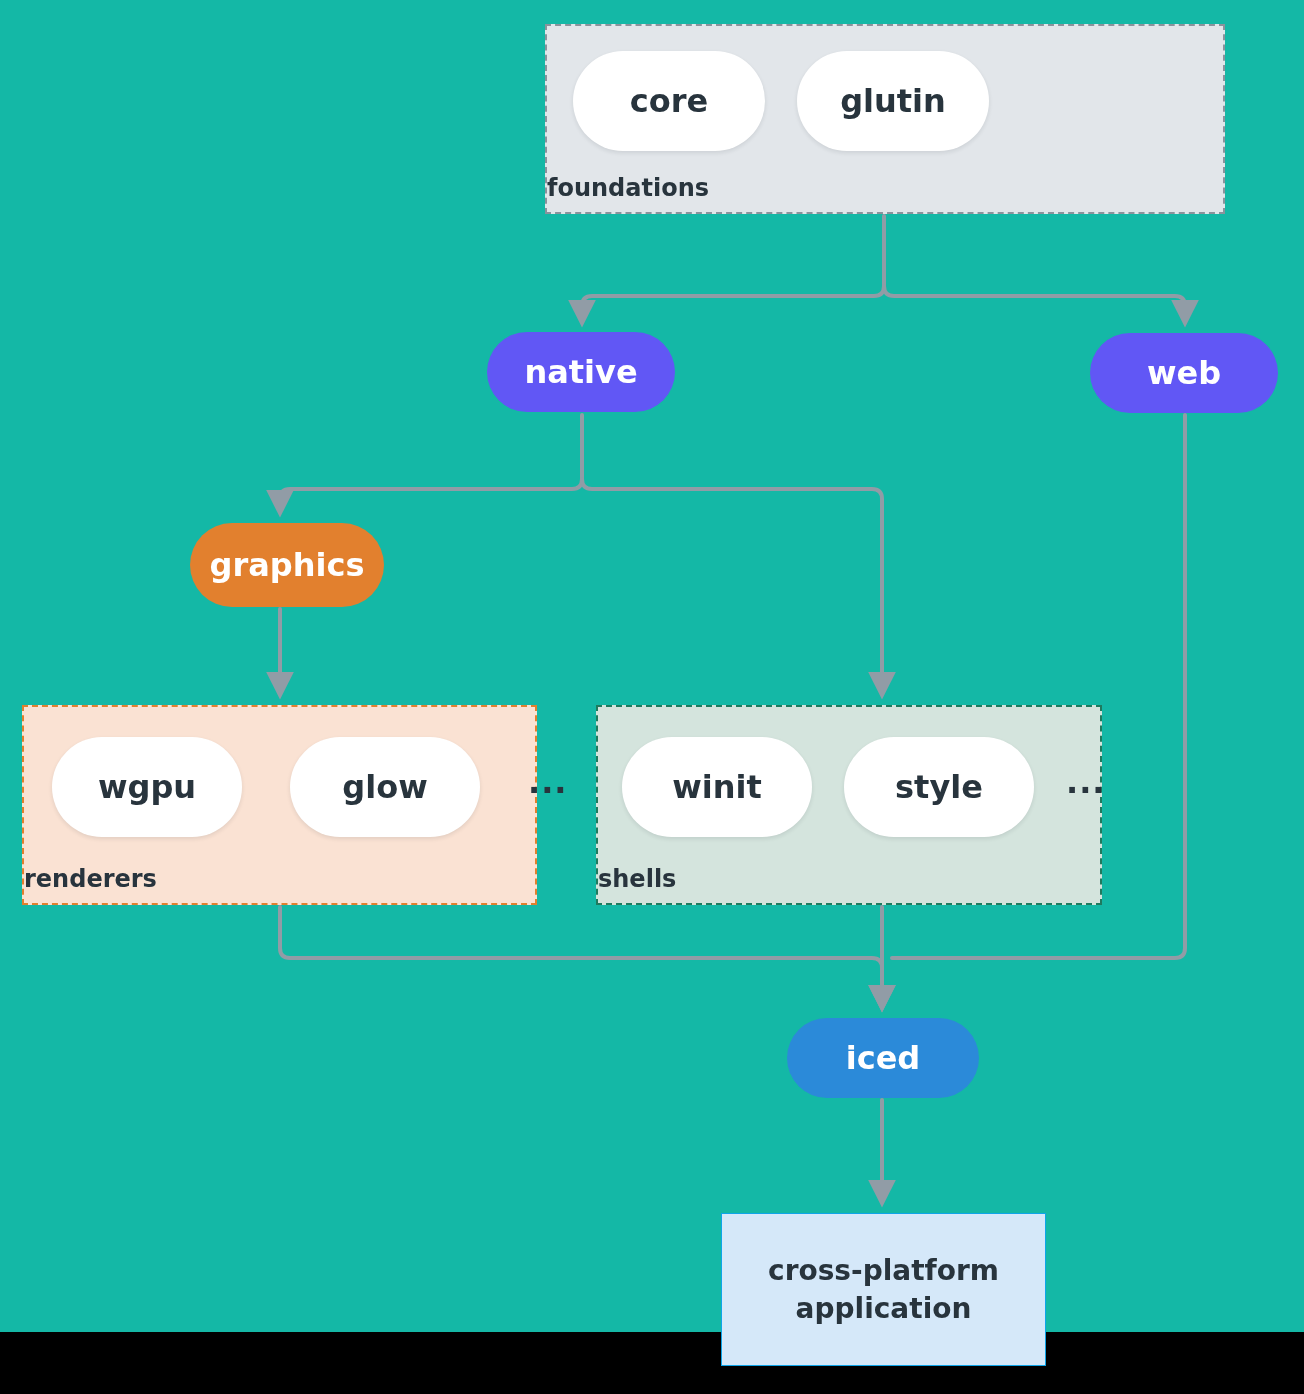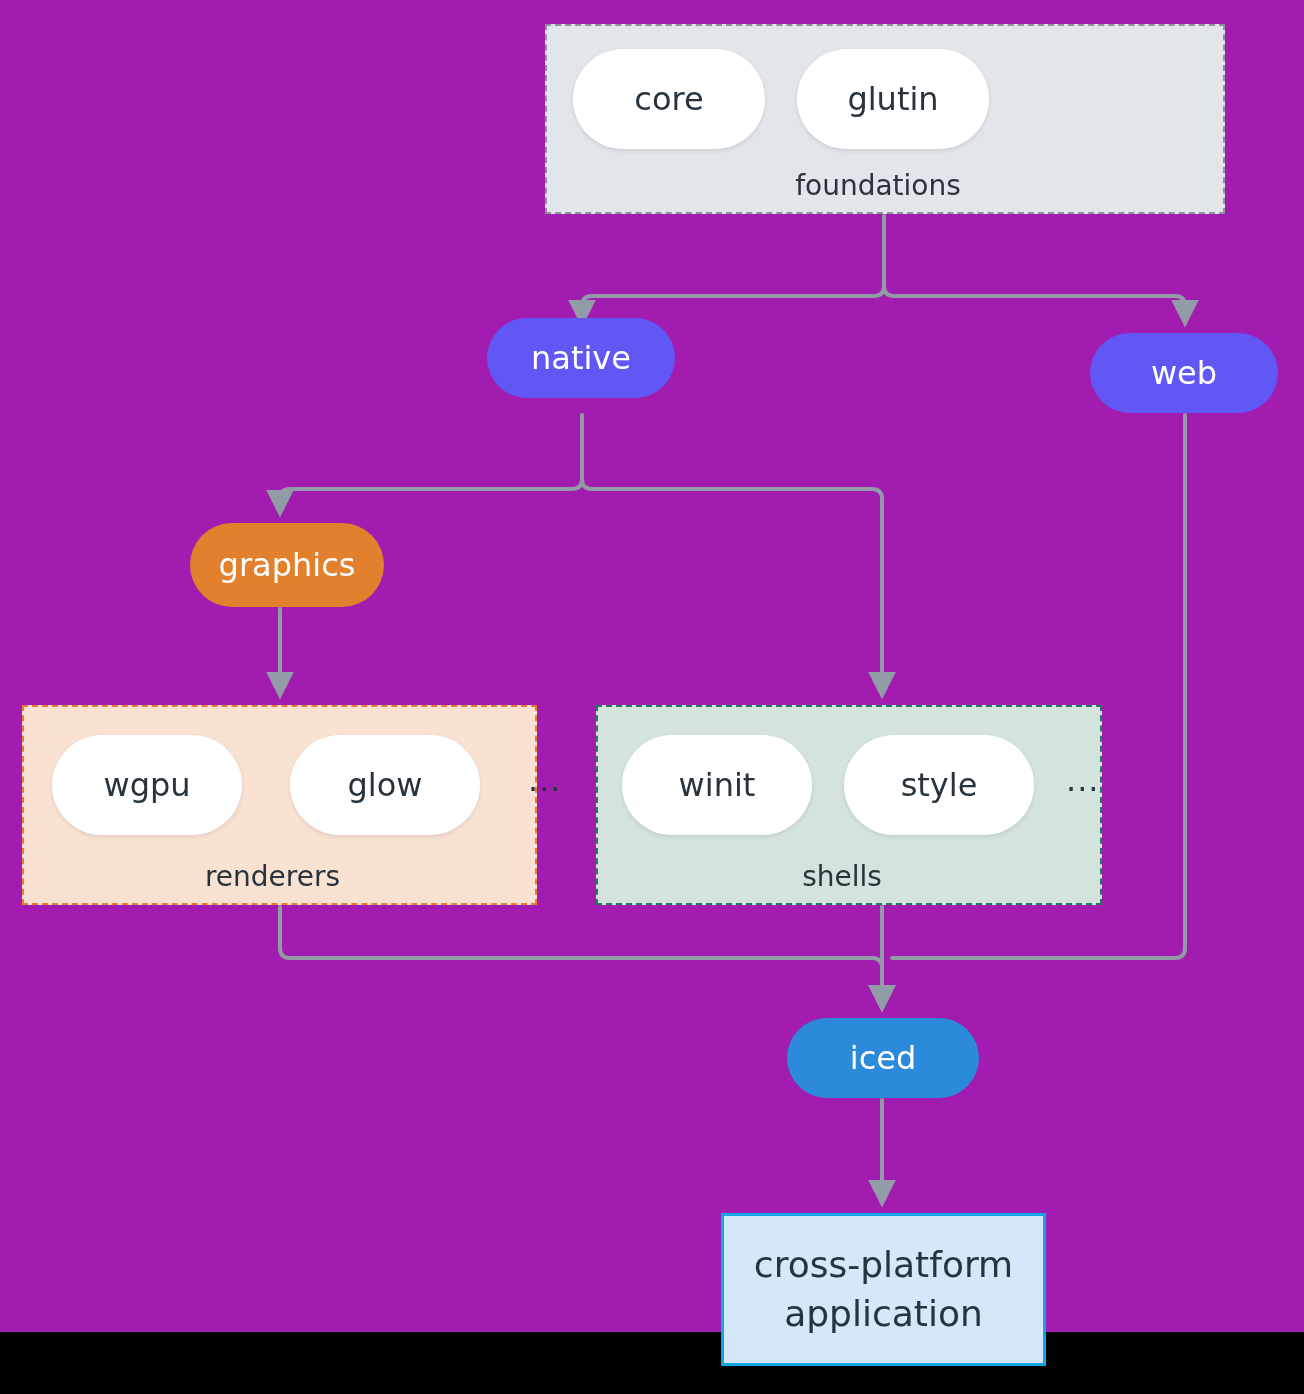--- a/index.html
+++ b/index.html
@@ -16,7 +16,8 @@
     position: relative;
     width: 1304px;
     height: 1332px;
-    background: #a21caf;
+    background: #14b8a6;
+    font-weight: bold;
   }
 
   

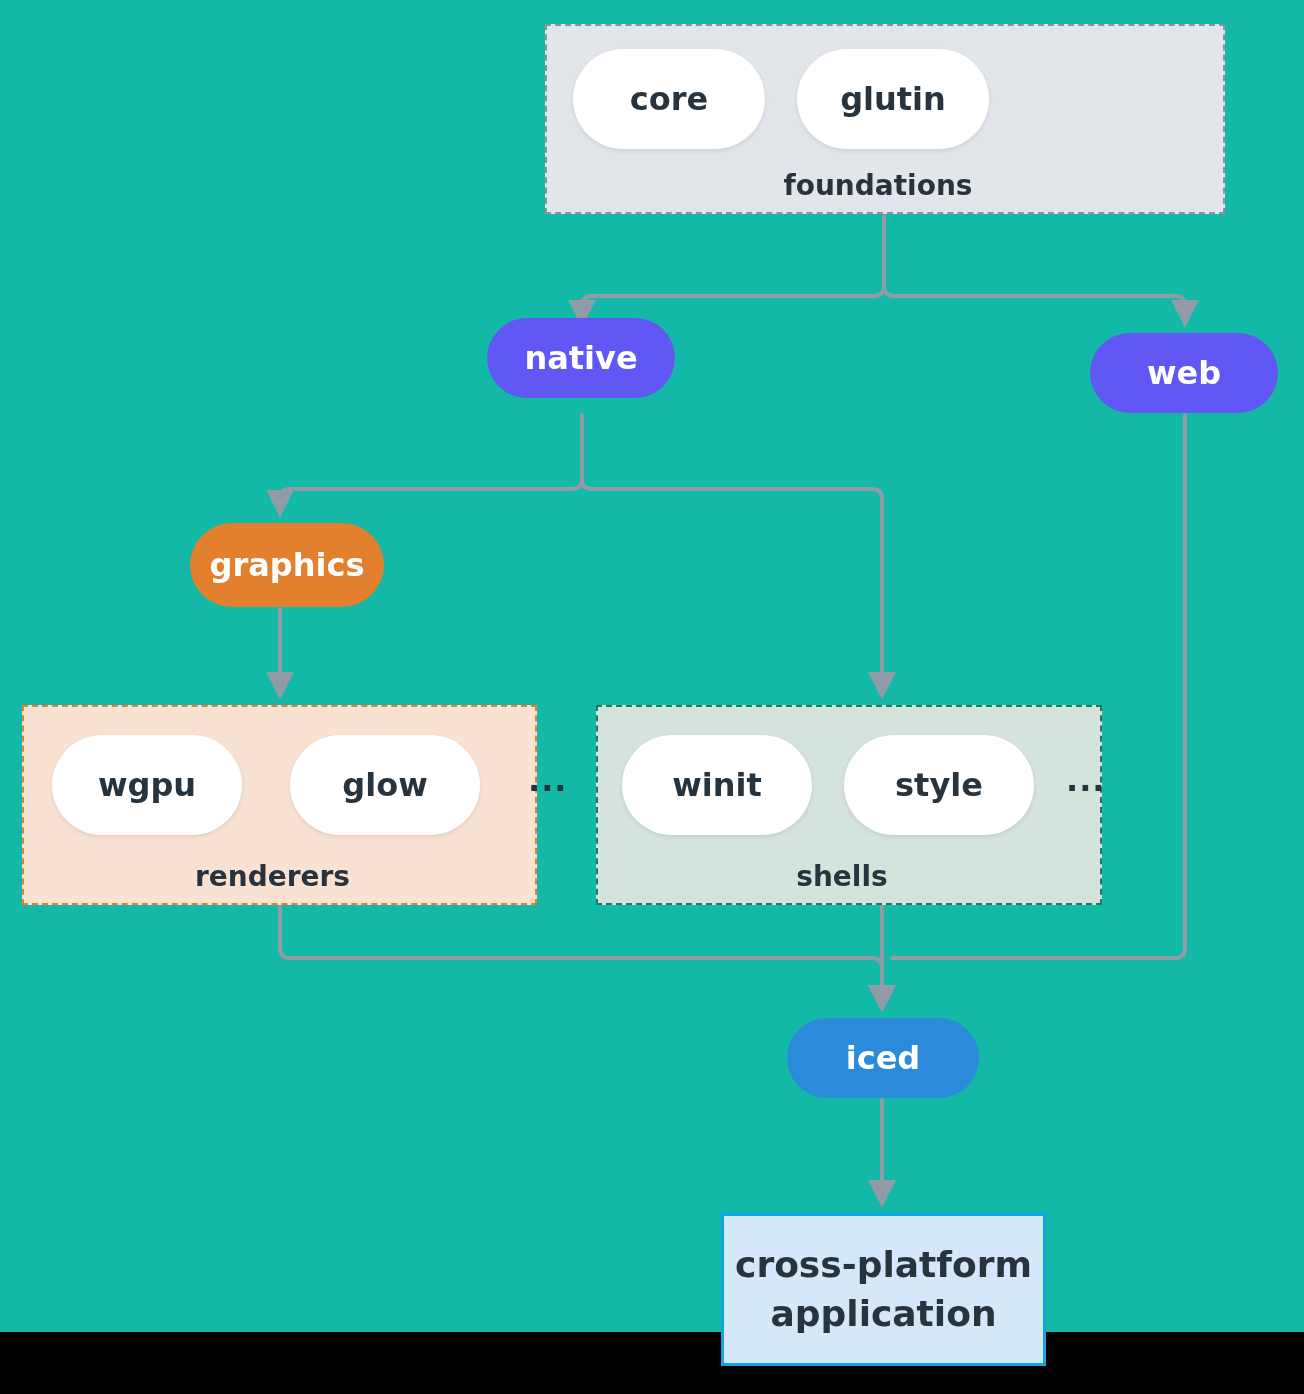--- a/index.html
+++ b/index.html
@@ -44,9 +44,9 @@
     flex: 1 1 auto;
   }
   .group-label {
-    font-size: 28px;
-    color: #28343d;
-    text-align: center;
+    font-size: 24px;
+    color: #28343d;
+    text-align: left;
     line-height: 1;
     padding: 0 14px 12px 0;
   }

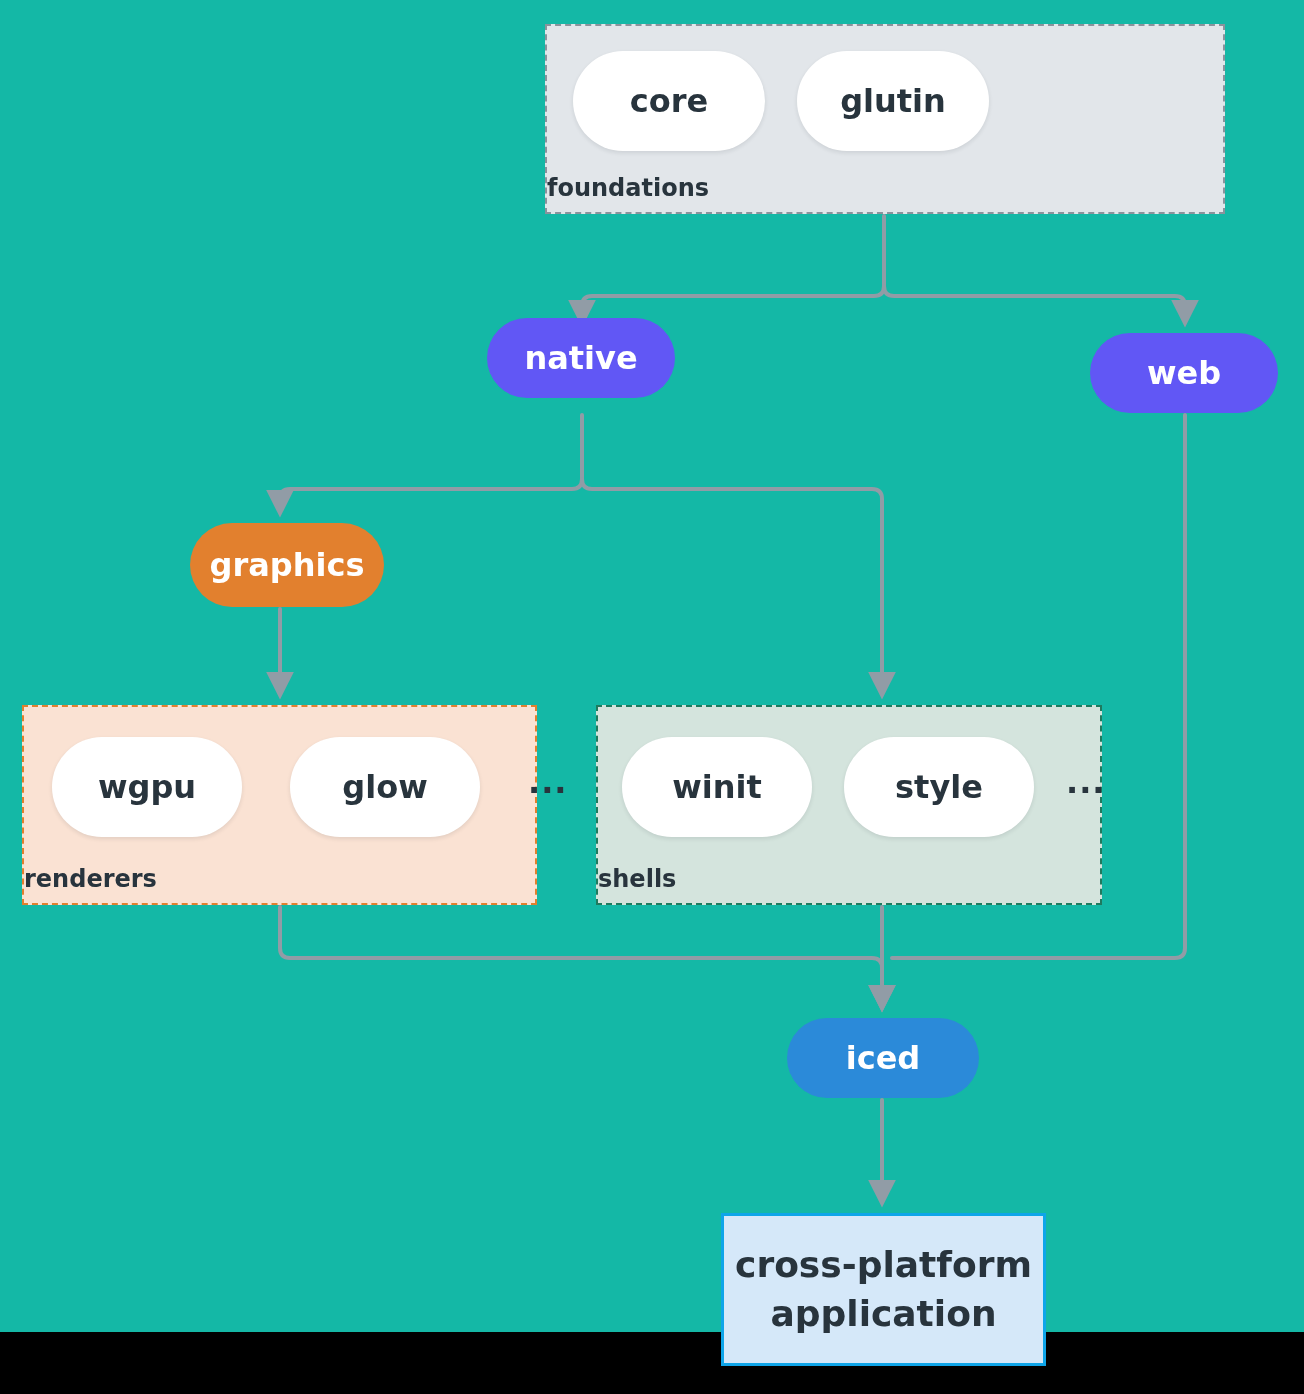--- a/index.html
+++ b/index.html
@@ -114,7 +114,7 @@
   }
 
   #node-native {
-    left: 487px;  top: 318px;
+    left: 487px;  top: 332px;
     width: 188px; height: 80px;
     background: #6157f5;
   }

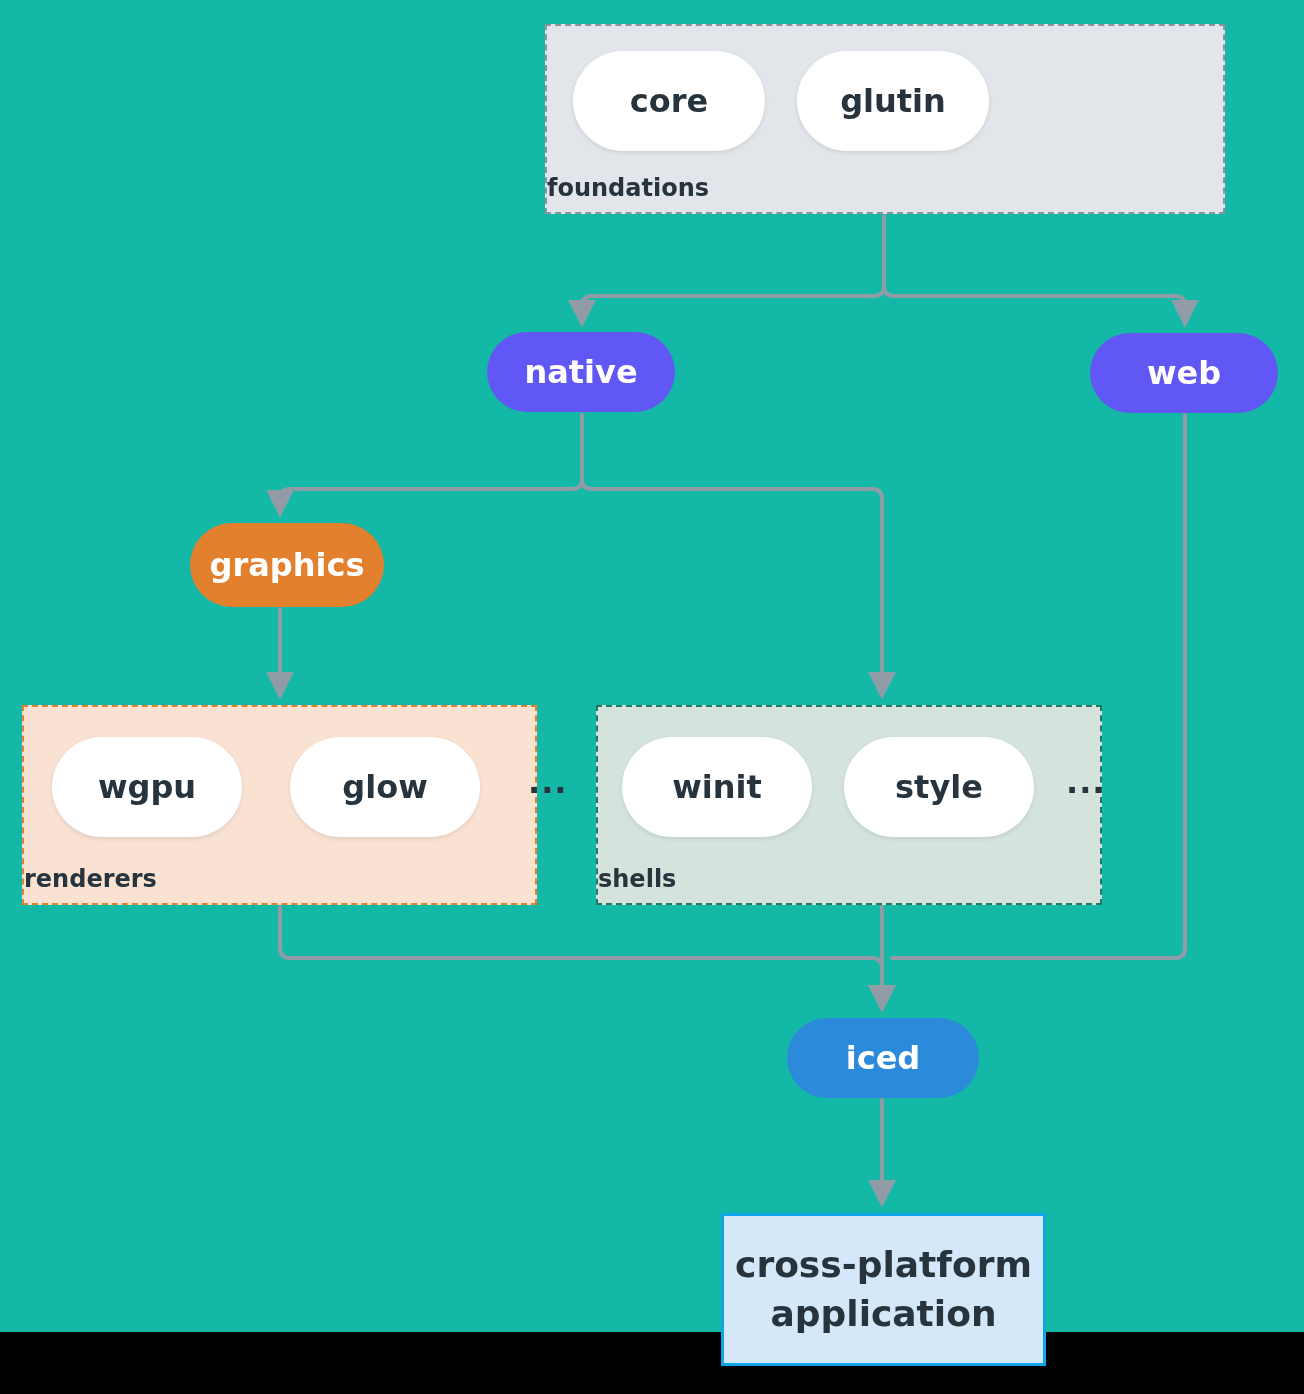--- a/index.html
+++ b/index.html
@@ -140,9 +140,9 @@
     left: 721px; top: 1213px;
     width: 325px; height: 153px;
     background: #d5e8f9;
-    border: 3px solid #0ea5e9;
-    color: #28343d;
-    font-size: 36px;
+    border: 1px solid #0ea5e9;
+    color: #28343d;
+    font-size: 28px;
     line-height: 1.35;
     display: flex;
     flex-direction: column;

